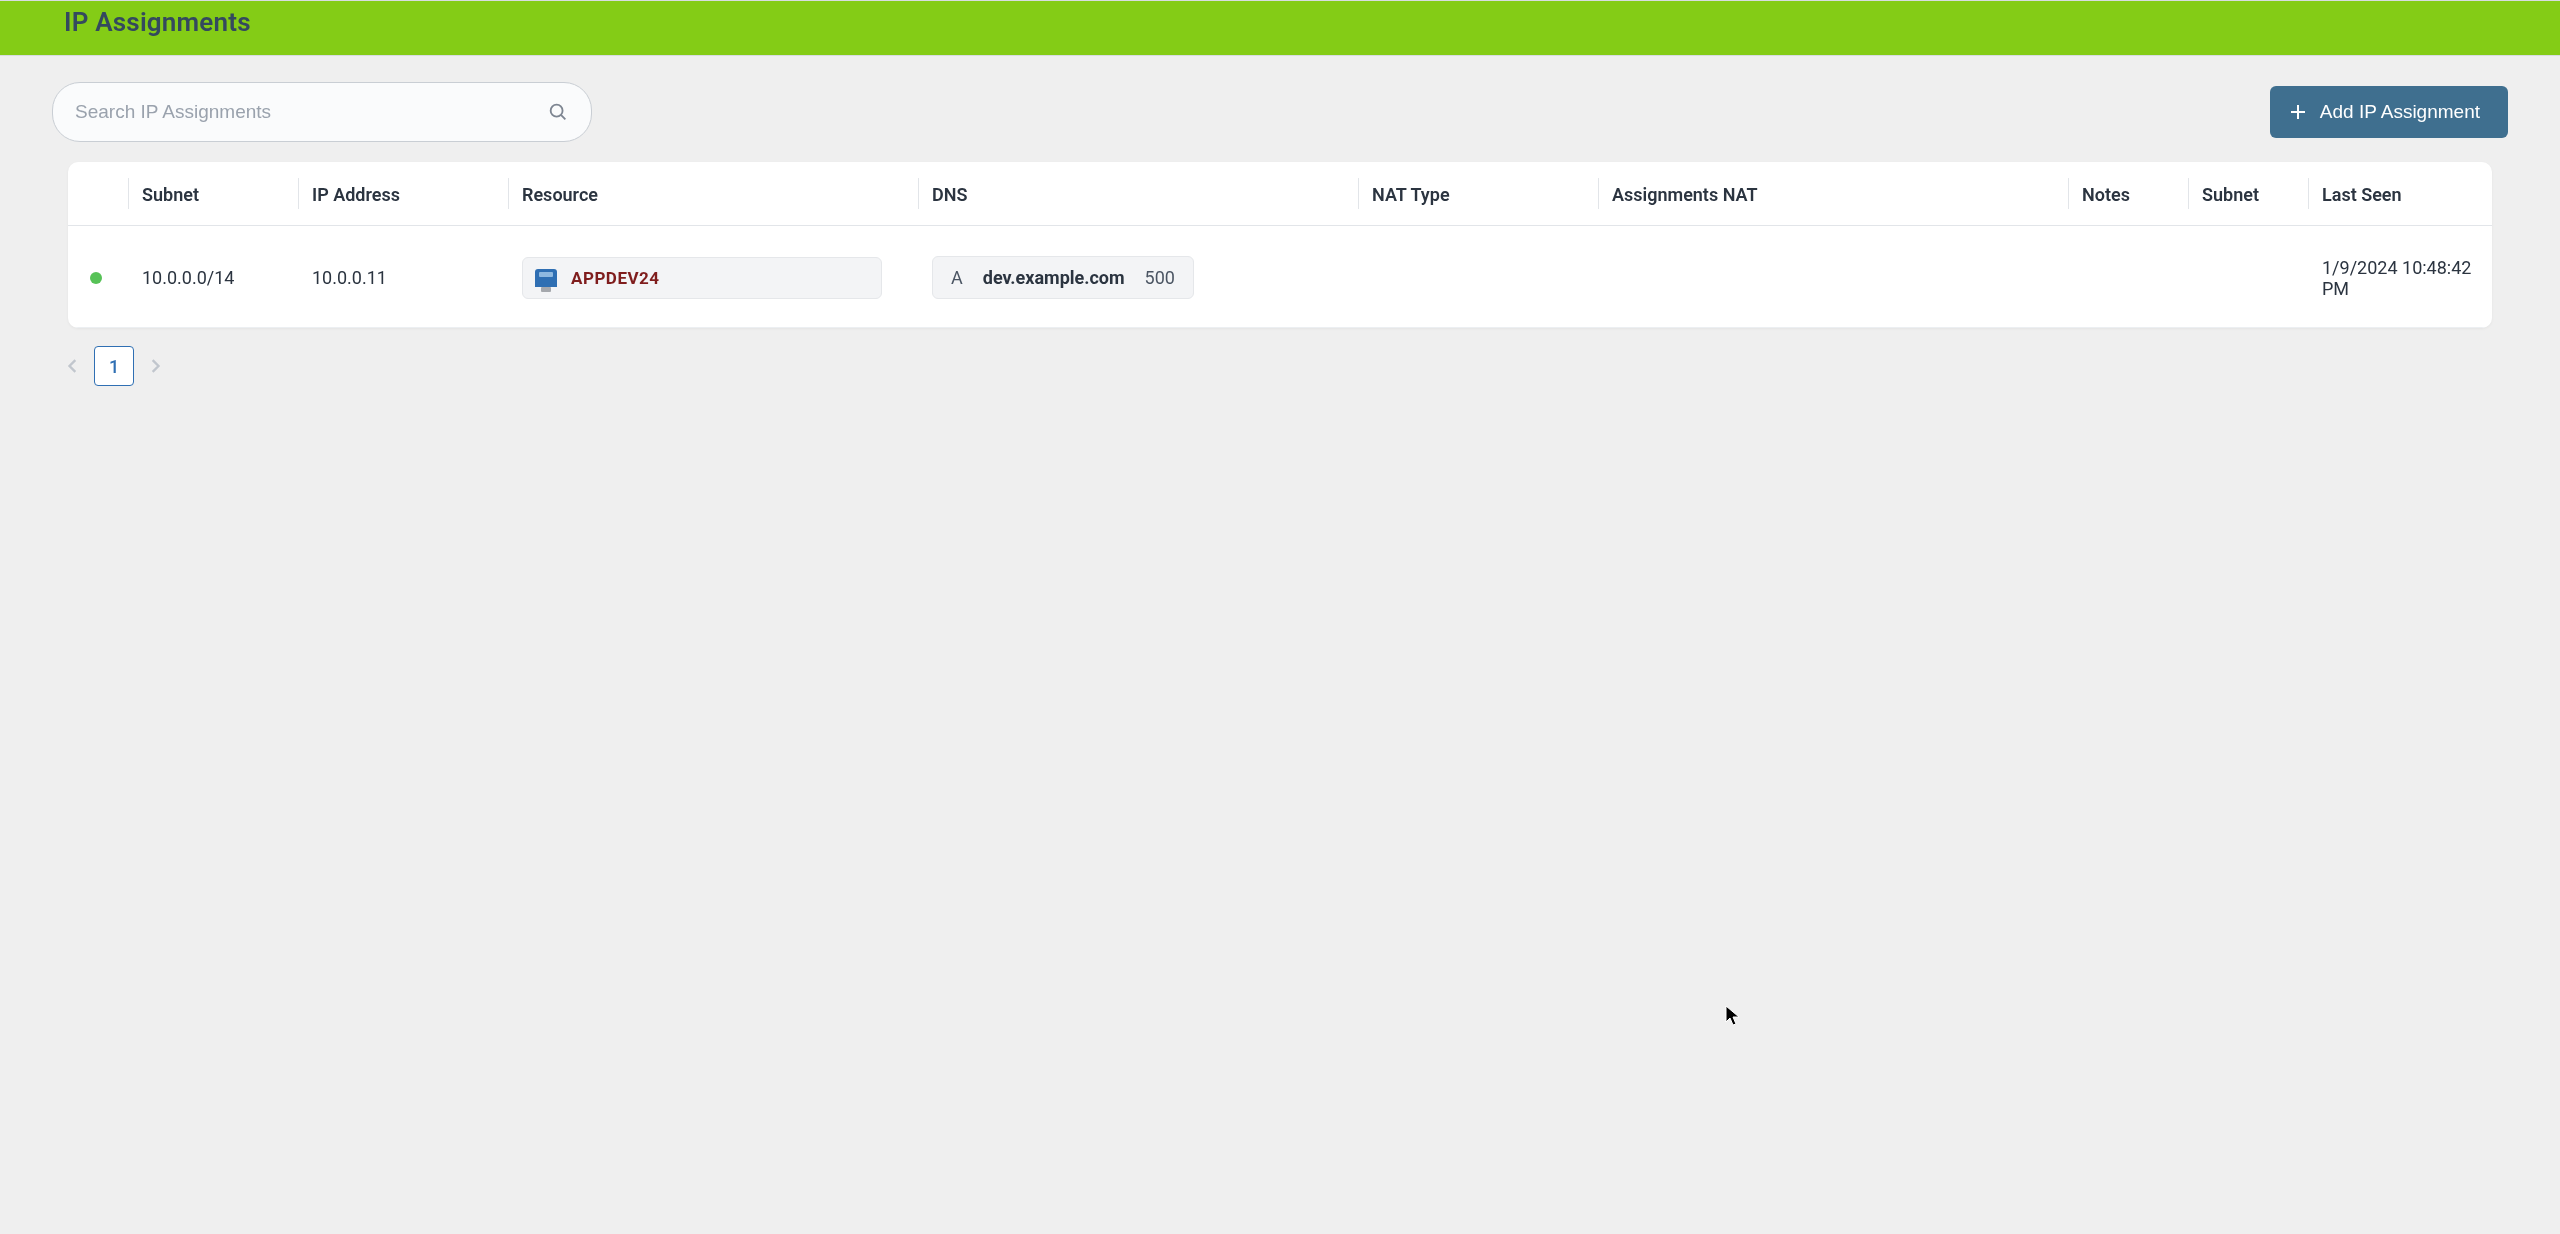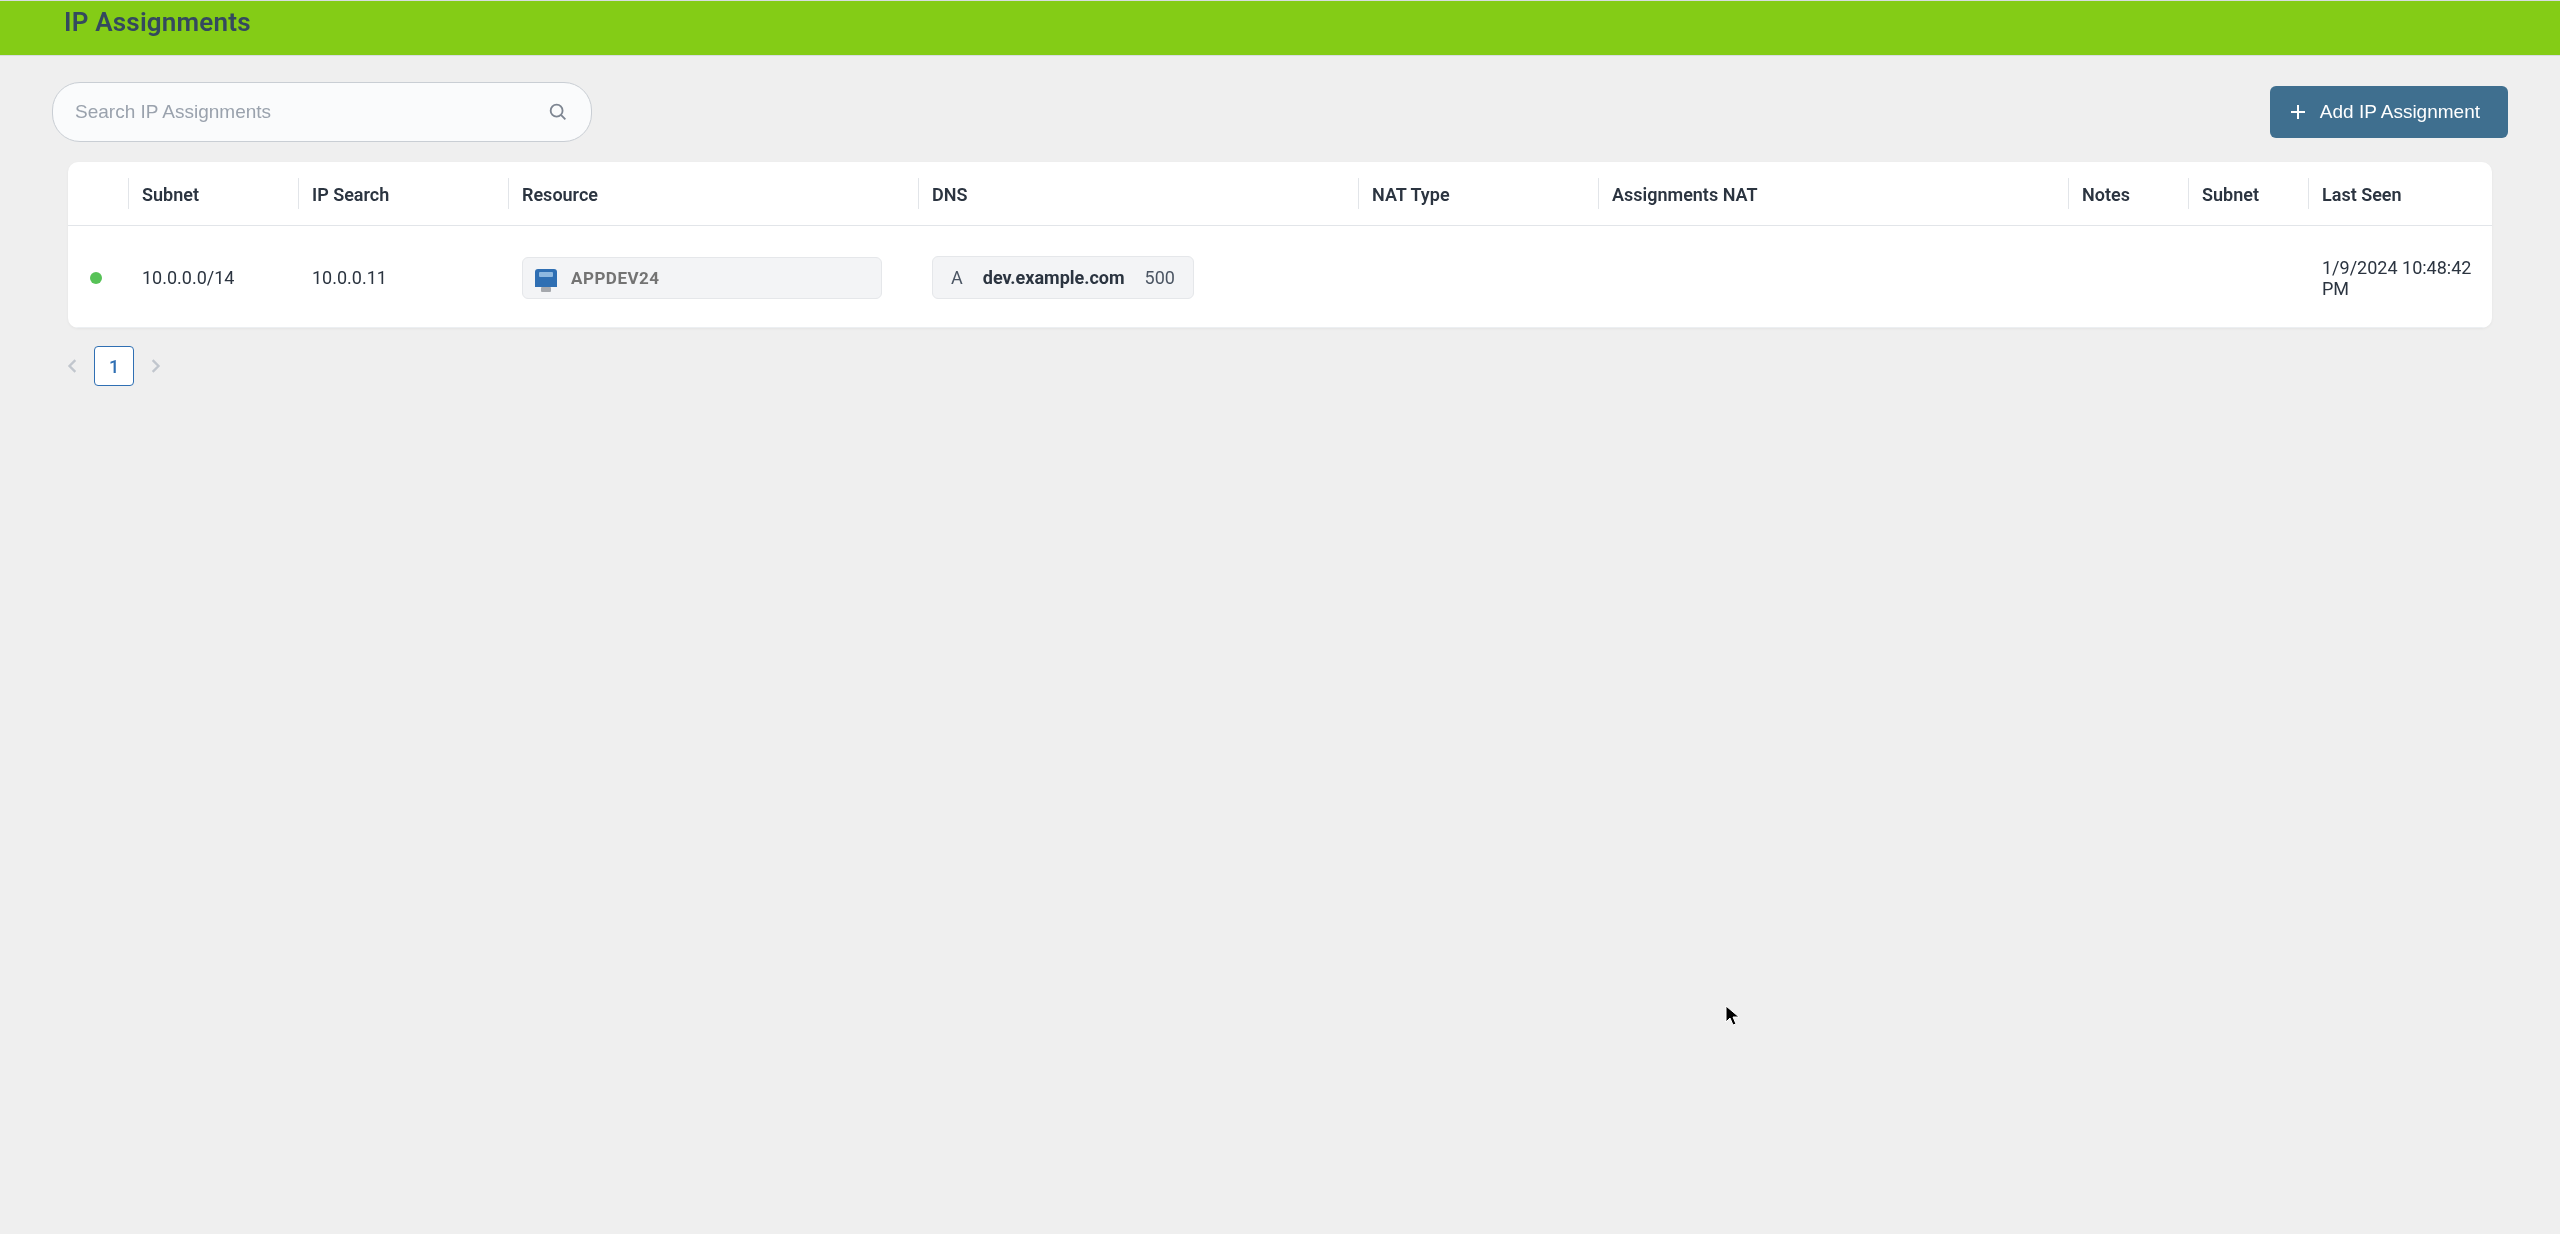--- a/index.html
+++ b/index.html
@@ -263,7 +263,7 @@
         <tr>
           <th></th>
           <th>Subnet</th>
-          <th>IP Search</th>
+          <th>IP Address</th>
           <th>Resource</th>
           <th>DNS</th>
           <th>NAT Type</th>

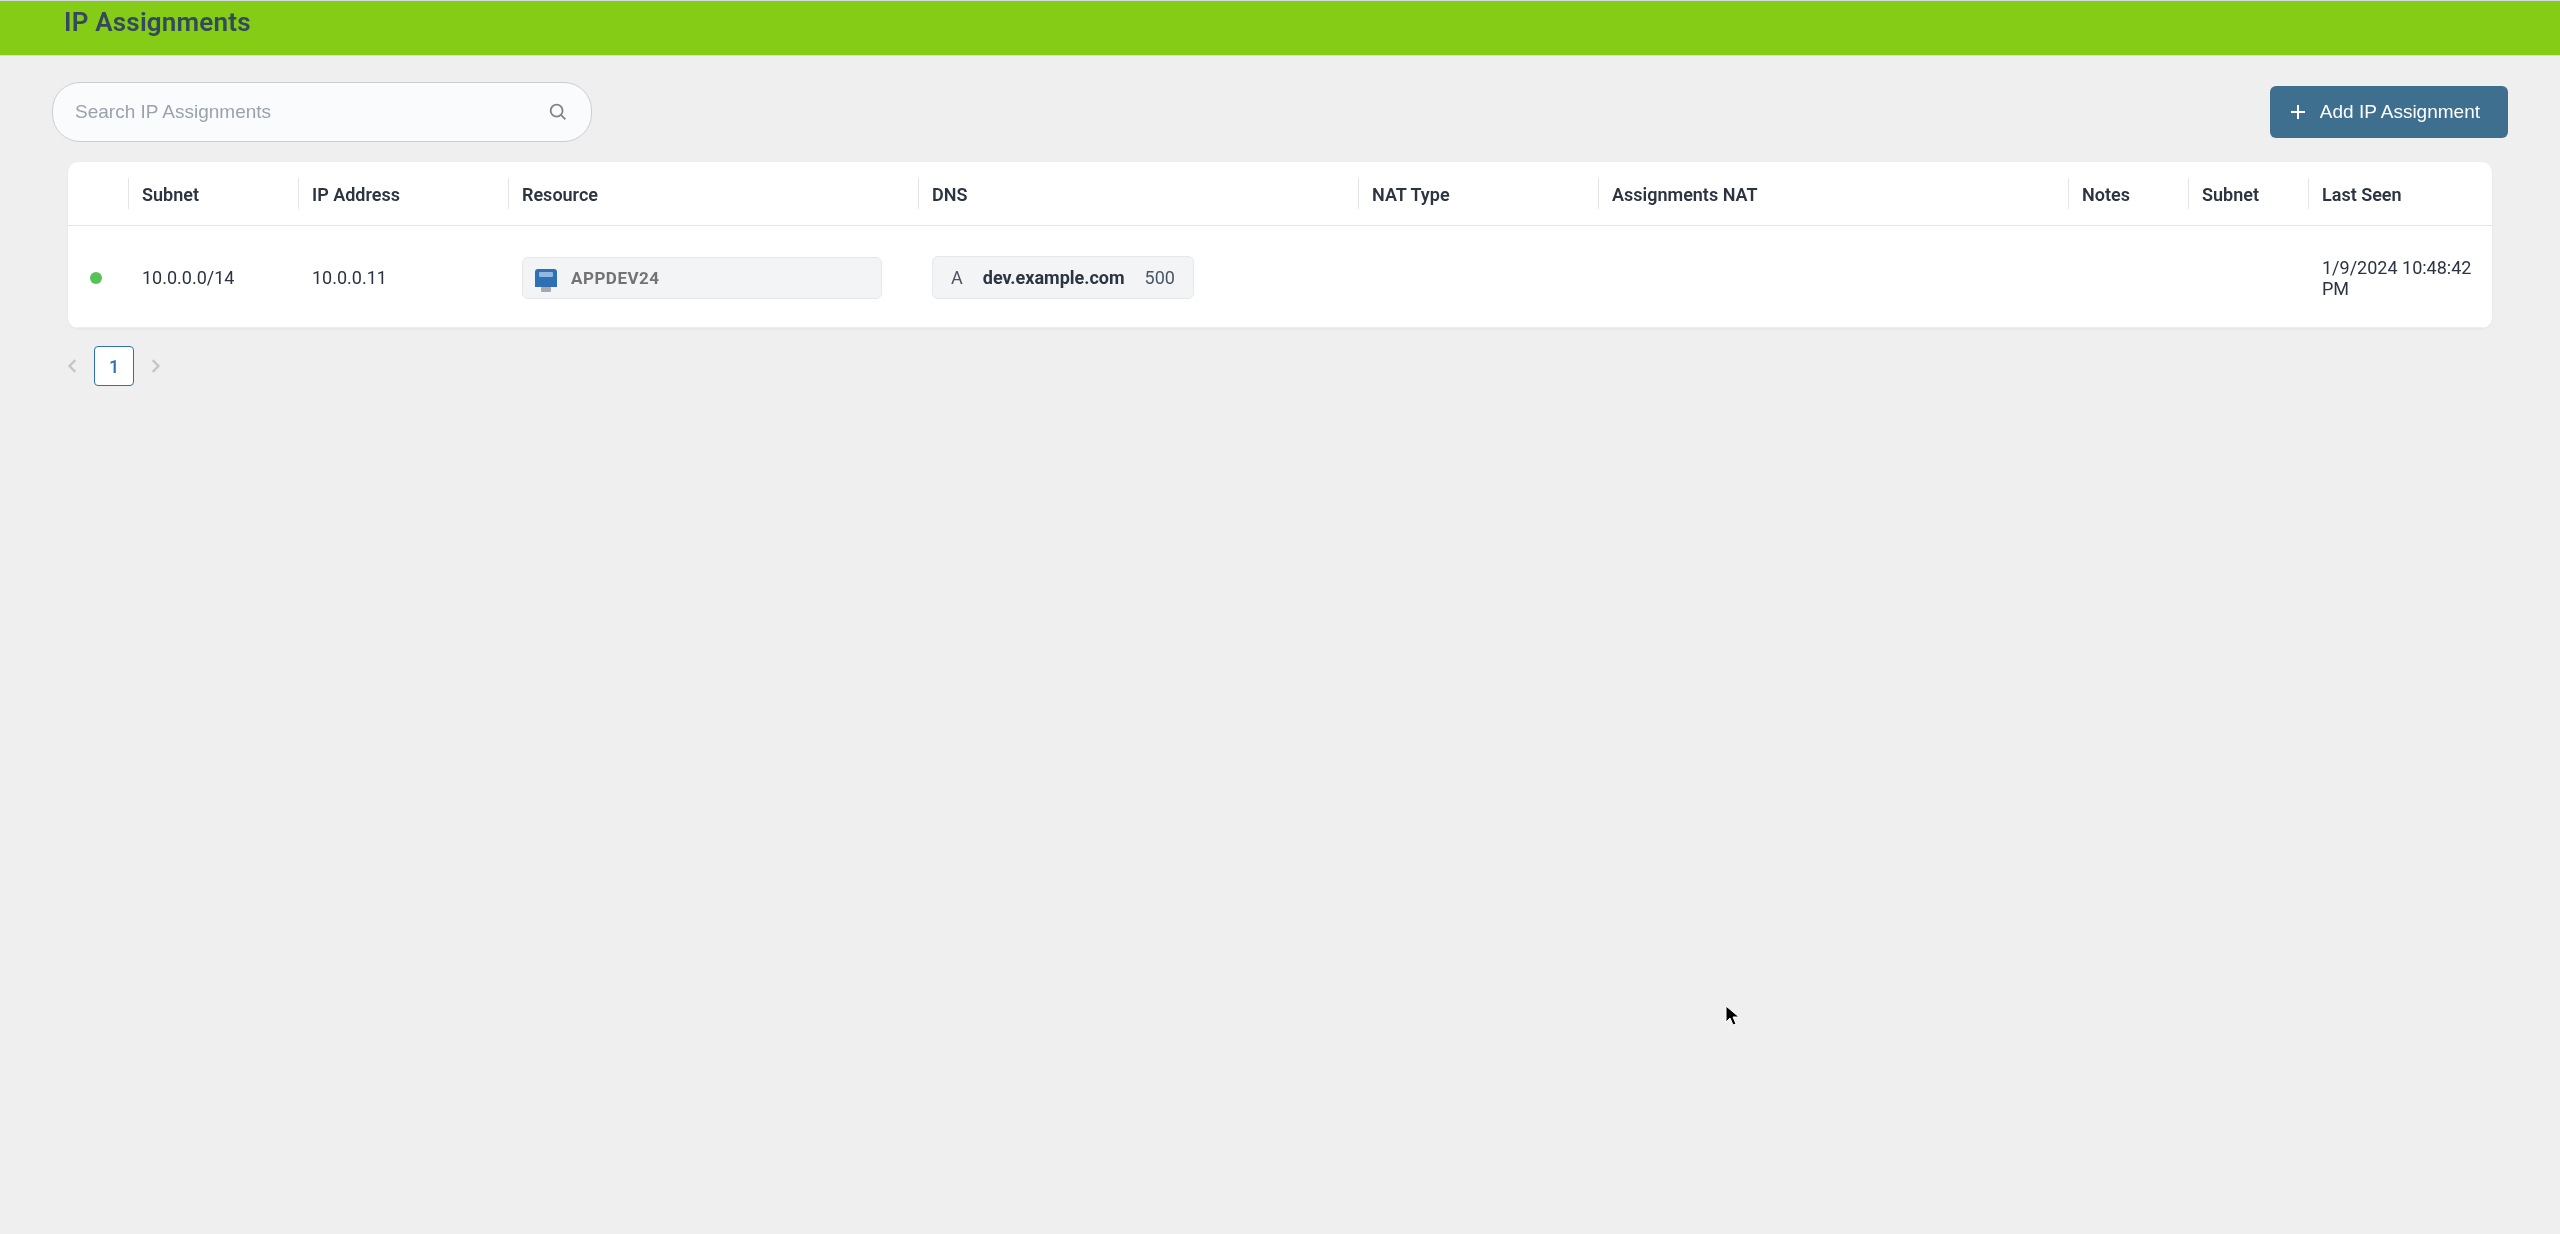--- a/index.html
+++ b/index.html
@@ -162,7 +162,7 @@
   }
   .resource-name {
     font-weight: 700;
-    color: #737373;
+    color: #7f1d1d;
     letter-spacing: 0.5px;
     font-size: 17px;
   }

